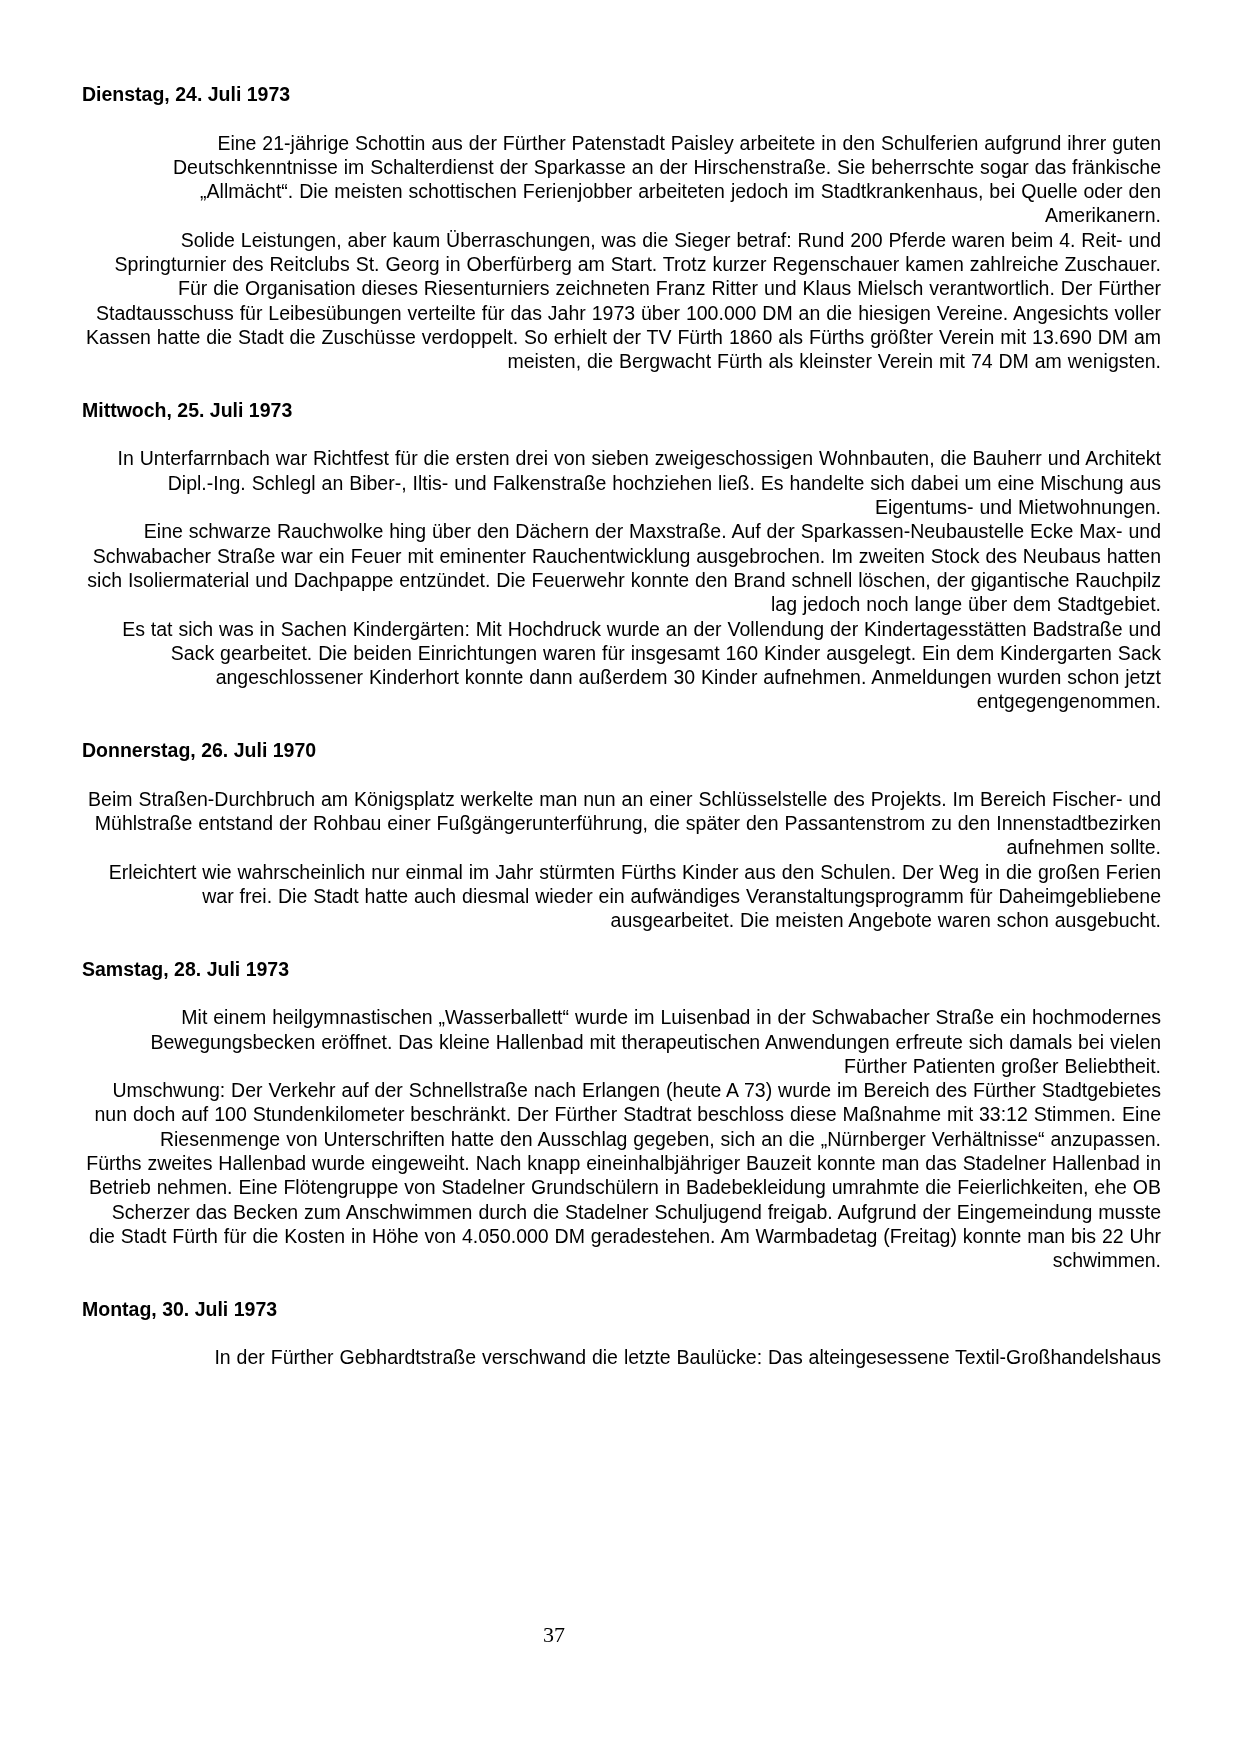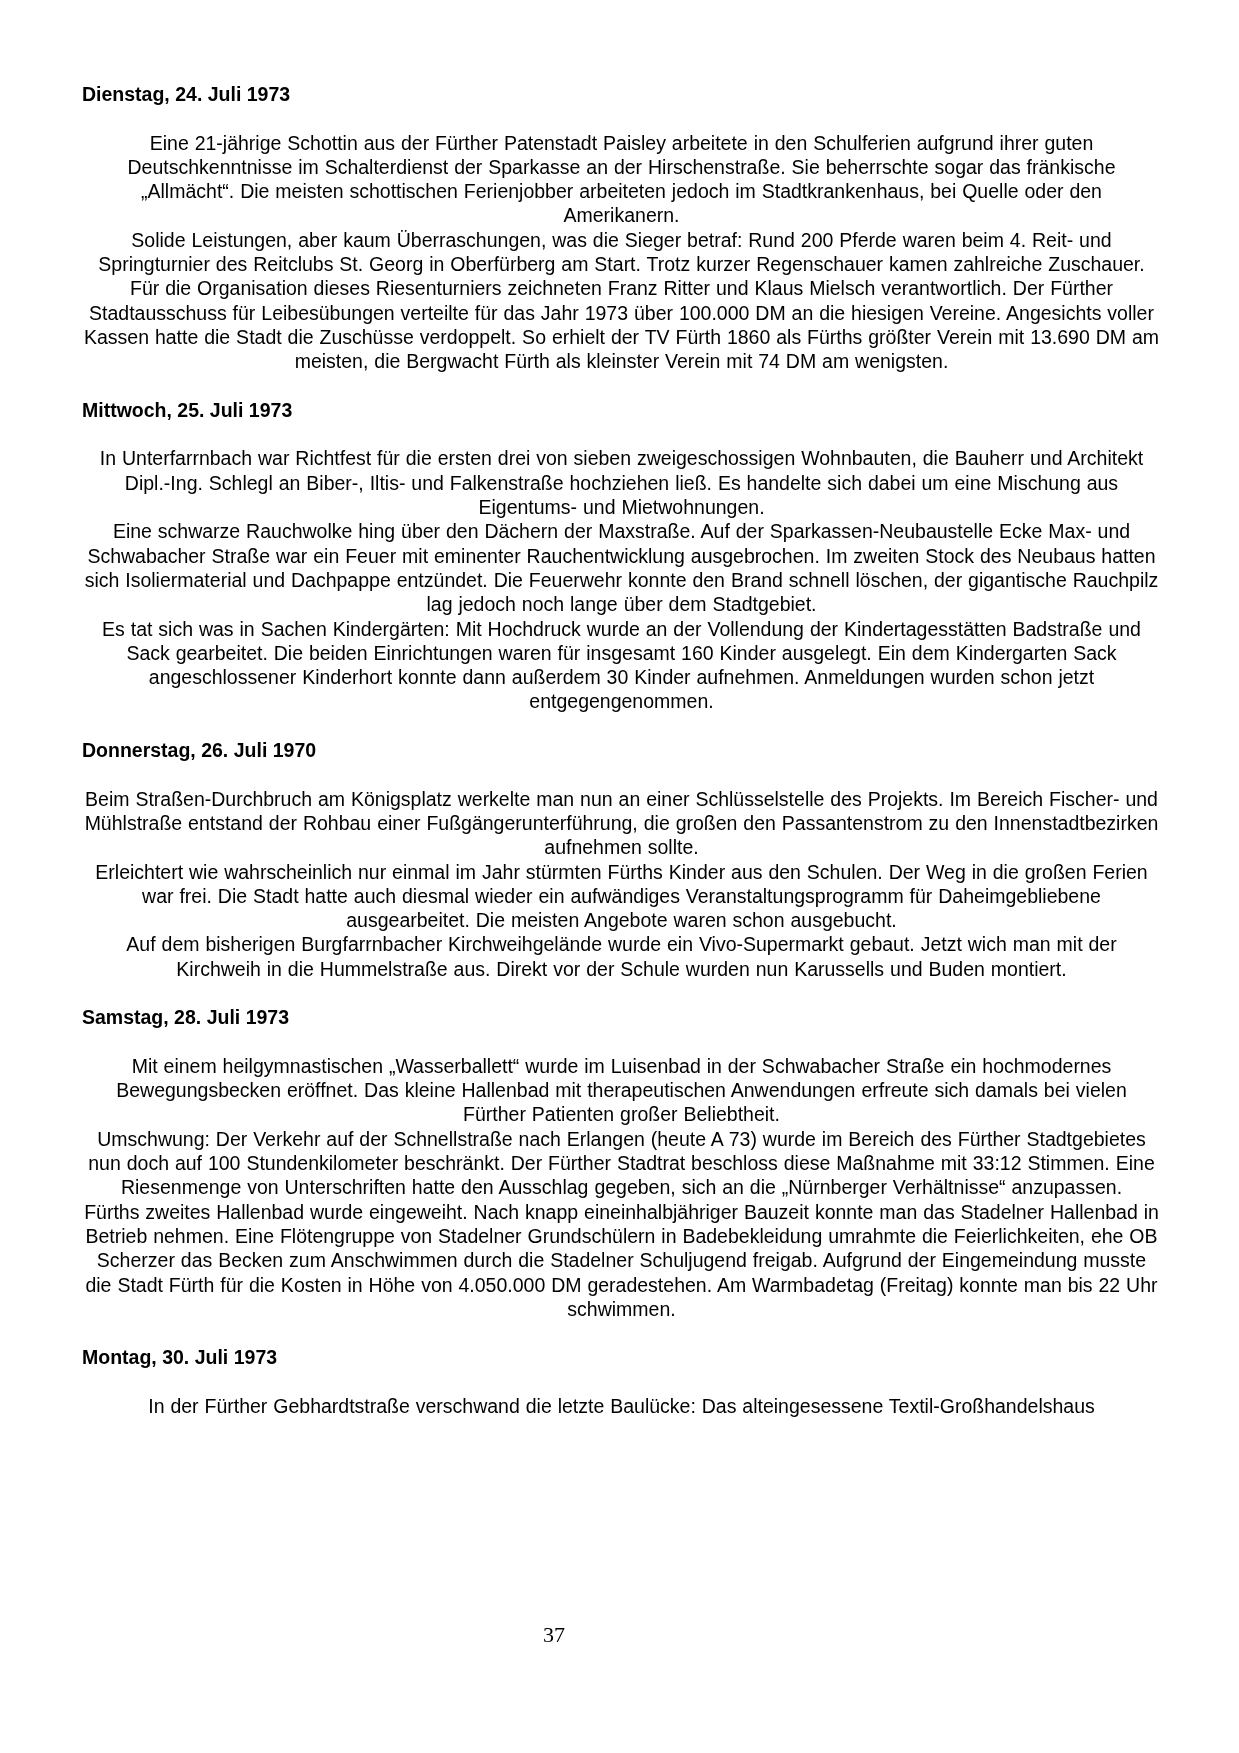--- a/index.html
+++ b/index.html
@@ -36,7 +36,7 @@
   .content p {
     margin: 0;
     padding: 0;
-    text-align: center;
+    text-align: right;
     word-spacing: 0.5px;
   }
   .page-number {

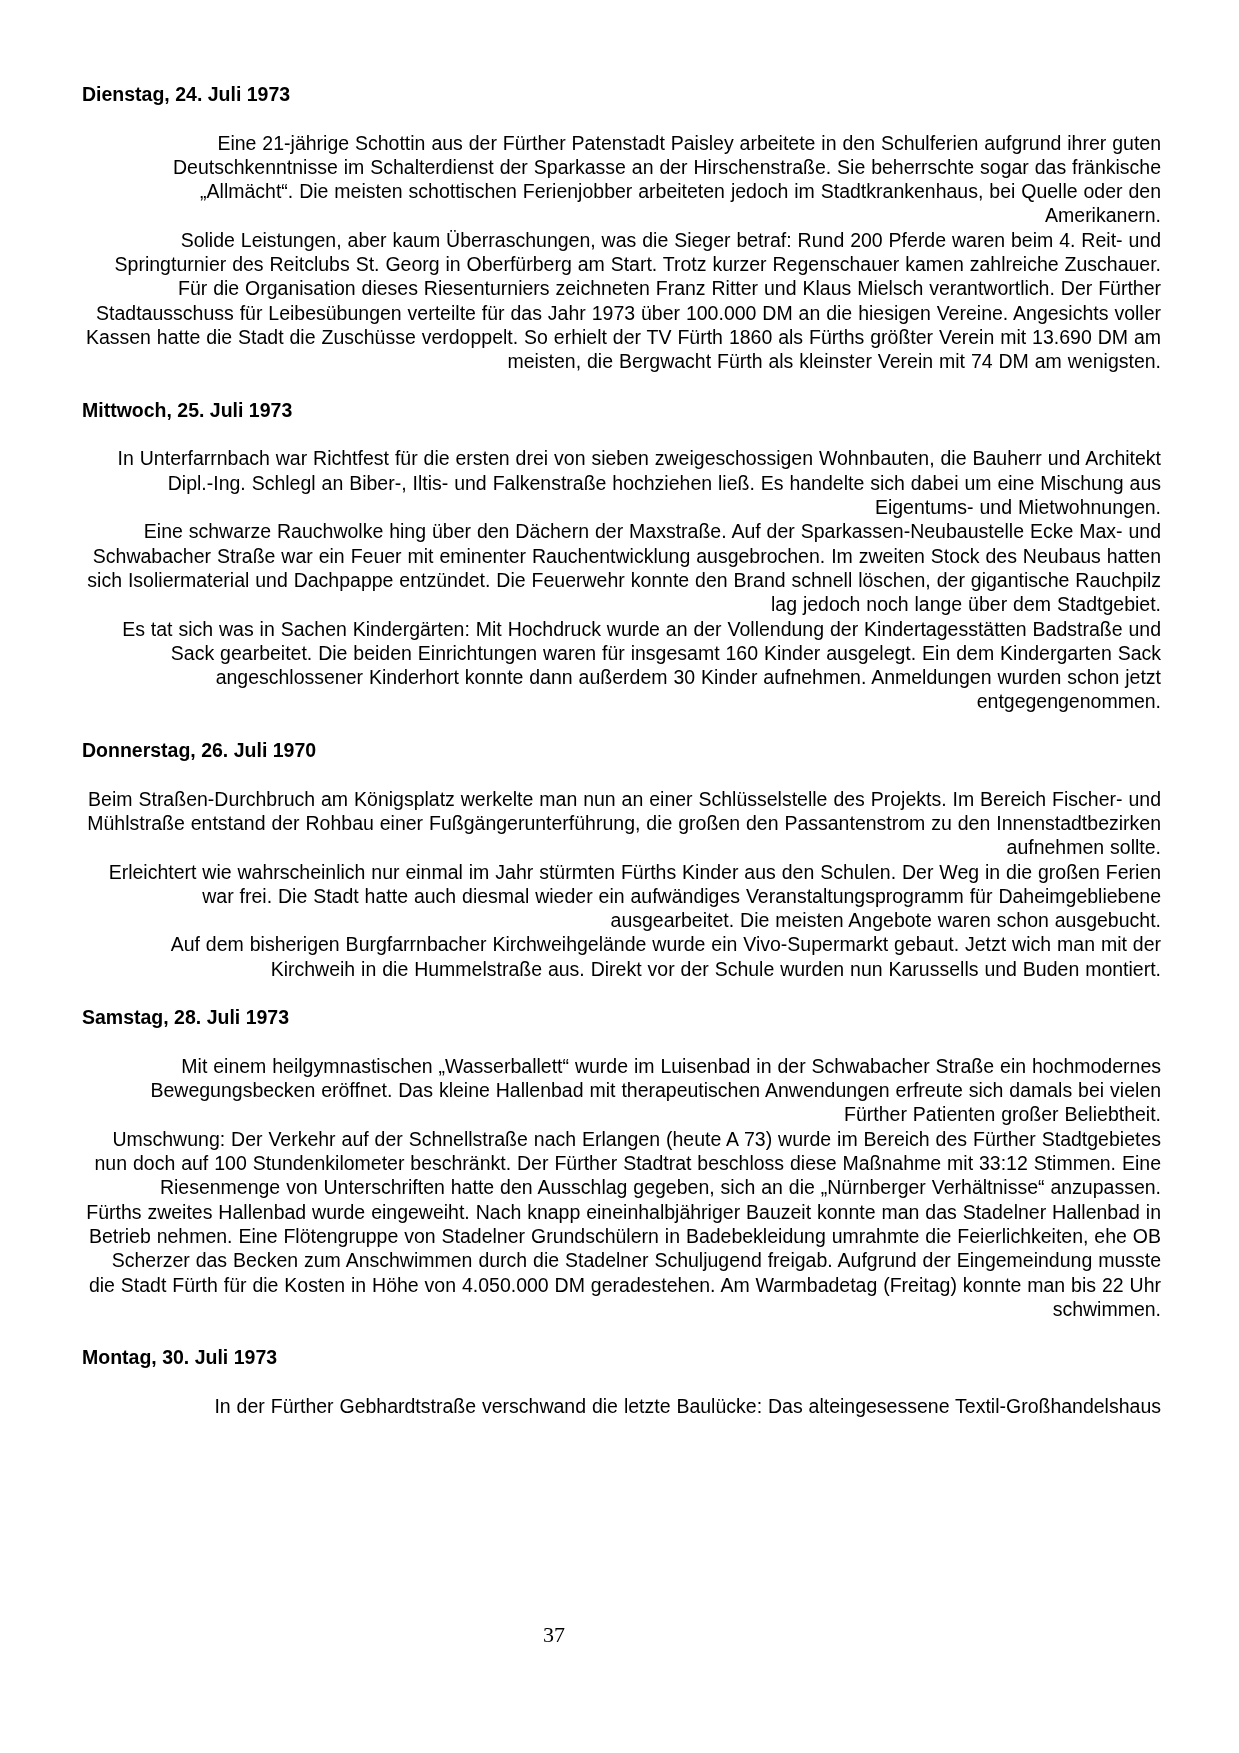--- a/index.html
+++ b/index.html
@@ -69,7 +69,7 @@
       </section>
       <section>
         <h2>Donnerstag, 26. Juli 1970</h2>
-        <p>Beim Straßen-Durchbruch am Königsplatz werkelte man nun an einer Schlüsselstelle des Projekts. Im Bereich Fischer- und Mühlstraße entstand der Rohbau einer Fußgängerunterführung, die großen den Passantenstrom zu den Innenstadtbezirken aufnehmen sollte.</p>
+        <p>Beim Straßen-Durchbruch am Königsplatz werkelte man nun an einer Schlüsselstelle des Projekts. Im Bereich Fischer- und Mühlstraße entstand der Rohbau einer Fußgängerunterführung, die später den Passantenstrom zu den Innenstadtbezirken aufnehmen sollte.</p>
         <p>Erleichtert wie wahrscheinlich nur einmal im Jahr stürmten Fürths Kinder aus den Schulen. Der Weg in die großen Ferien war frei. Die Stadt hatte auch diesmal wieder ein aufwändiges Veranstaltungsprogramm für Daheimgebliebene ausgearbeitet. Die meisten Angebote waren schon ausgebucht.</p>
       </section>
       <section>

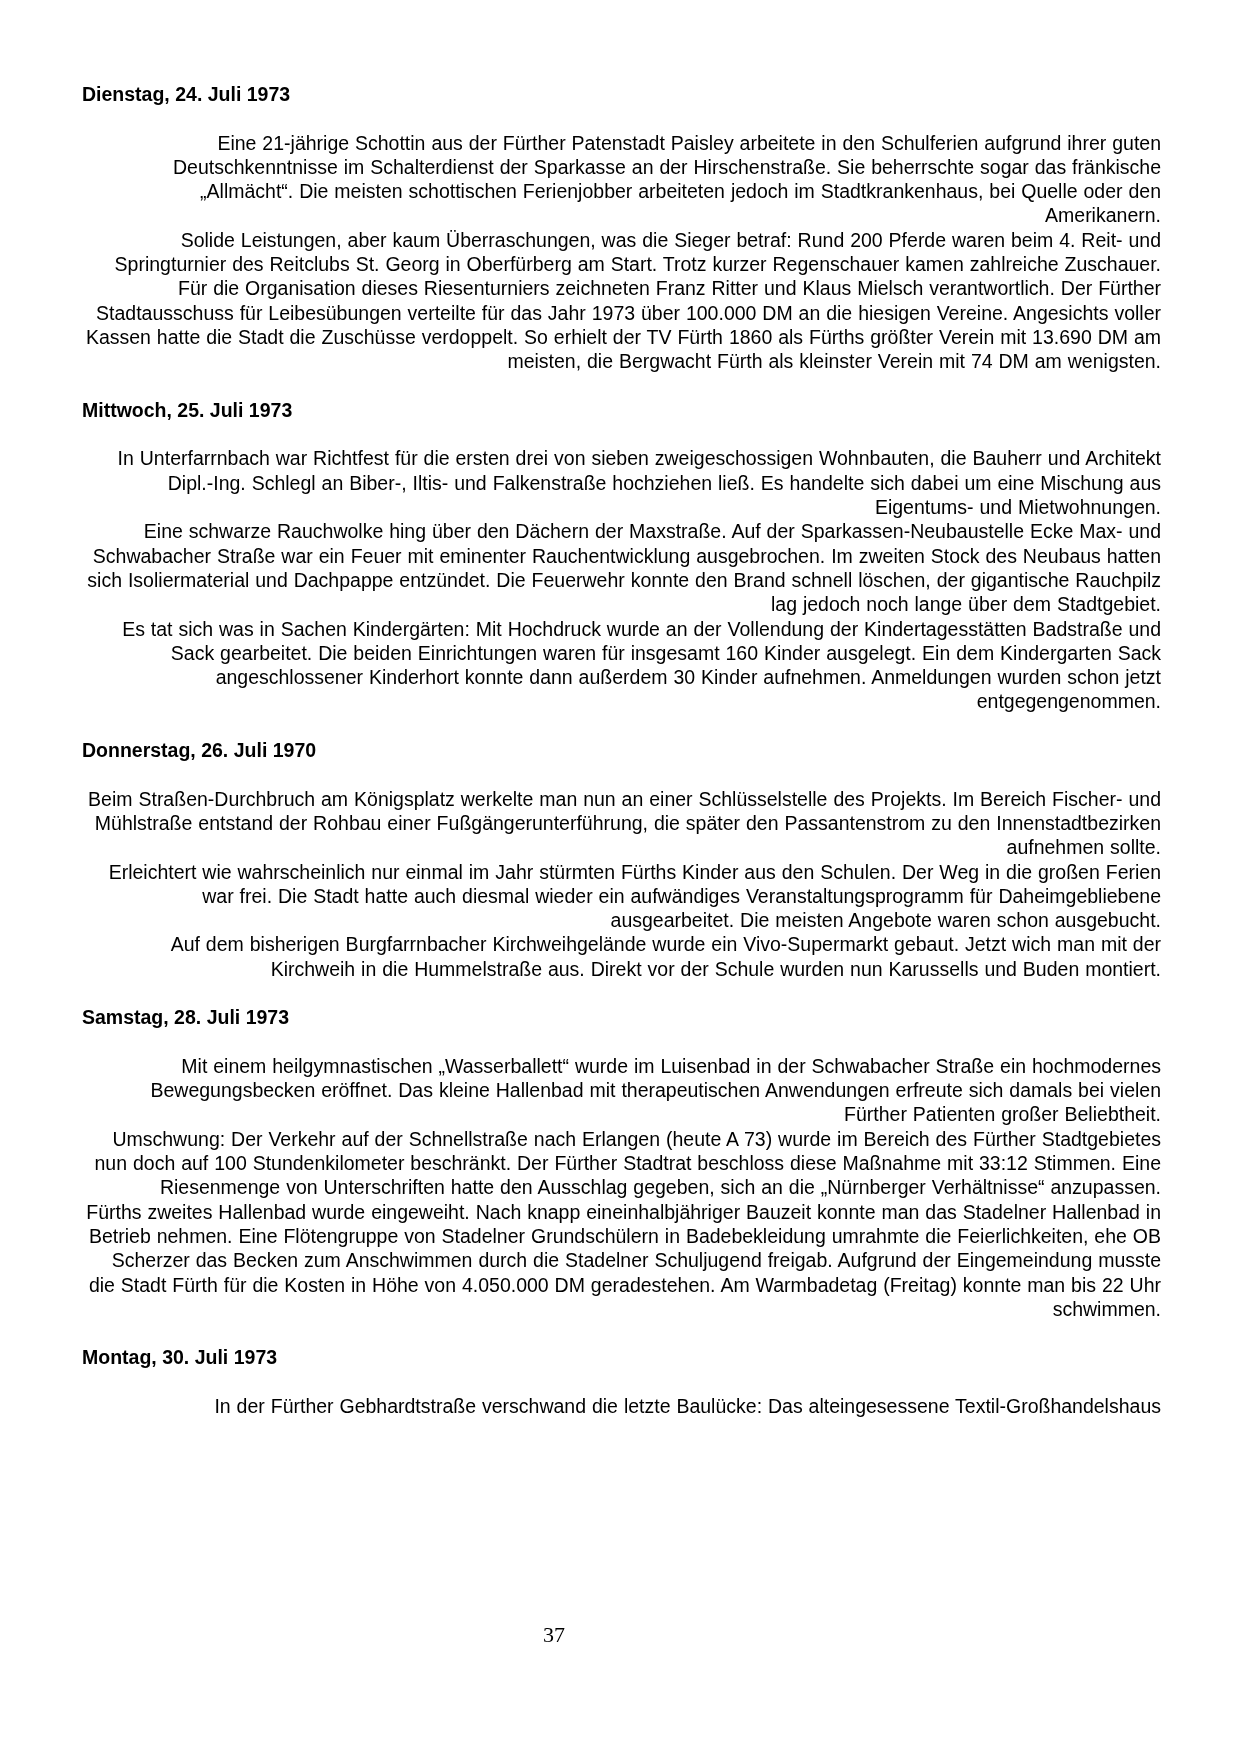--- a/index.html
+++ b/index.html
@@ -73,7 +73,6 @@
         <p>Erleichtert wie wahrscheinlich nur einmal im Jahr stürmten Fürths Kinder aus den Schulen. Der Weg in die großen Ferien war frei. Die Stadt hatte auch diesmal wieder ein aufwändiges Veranstaltungsprogramm für Daheimgebliebene ausgearbeitet. Die meisten Angebote waren schon ausgebucht.</p>
       </section>
       <section>
-        <p>Auf dem bisherigen Burgfarrnbacher Kirchweihgelände wurde ein Vivo-Supermarkt gebaut. Jetzt wich man mit der Kirchweih in die Hummelstraße aus. Direkt vor der Schule wurden nun Karussells und Buden montiert.</p>
       </section>
       <section>
         <h2>Samstag, 28. Juli 1973</h2>

